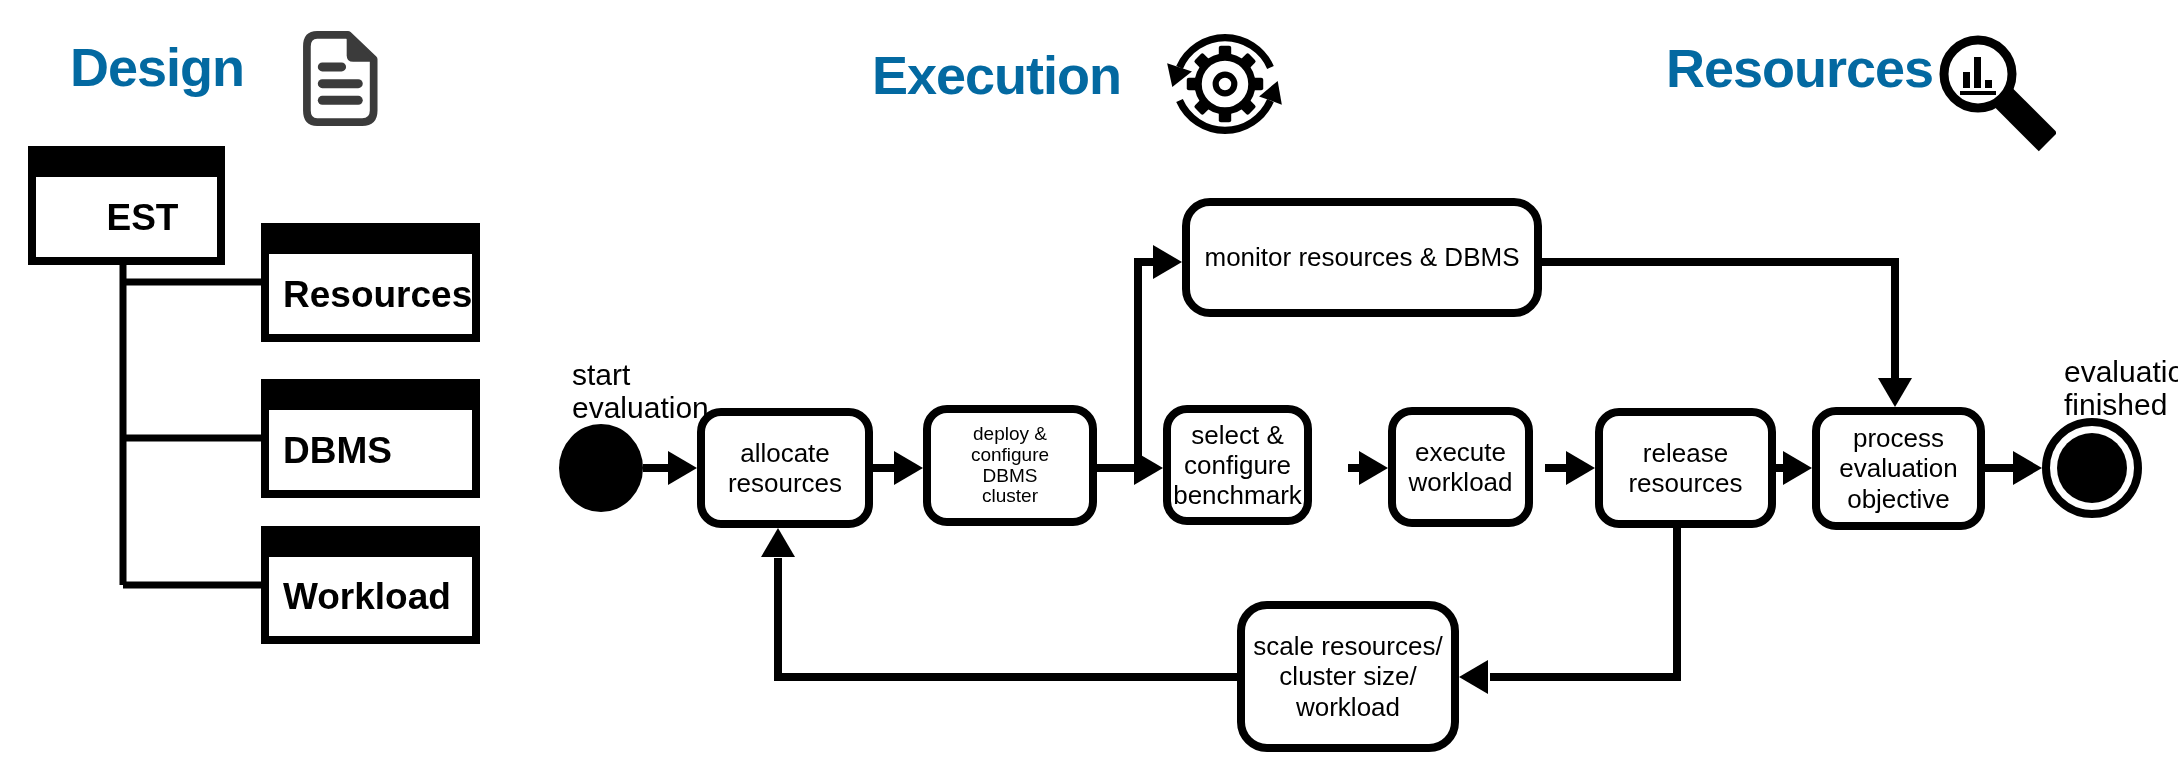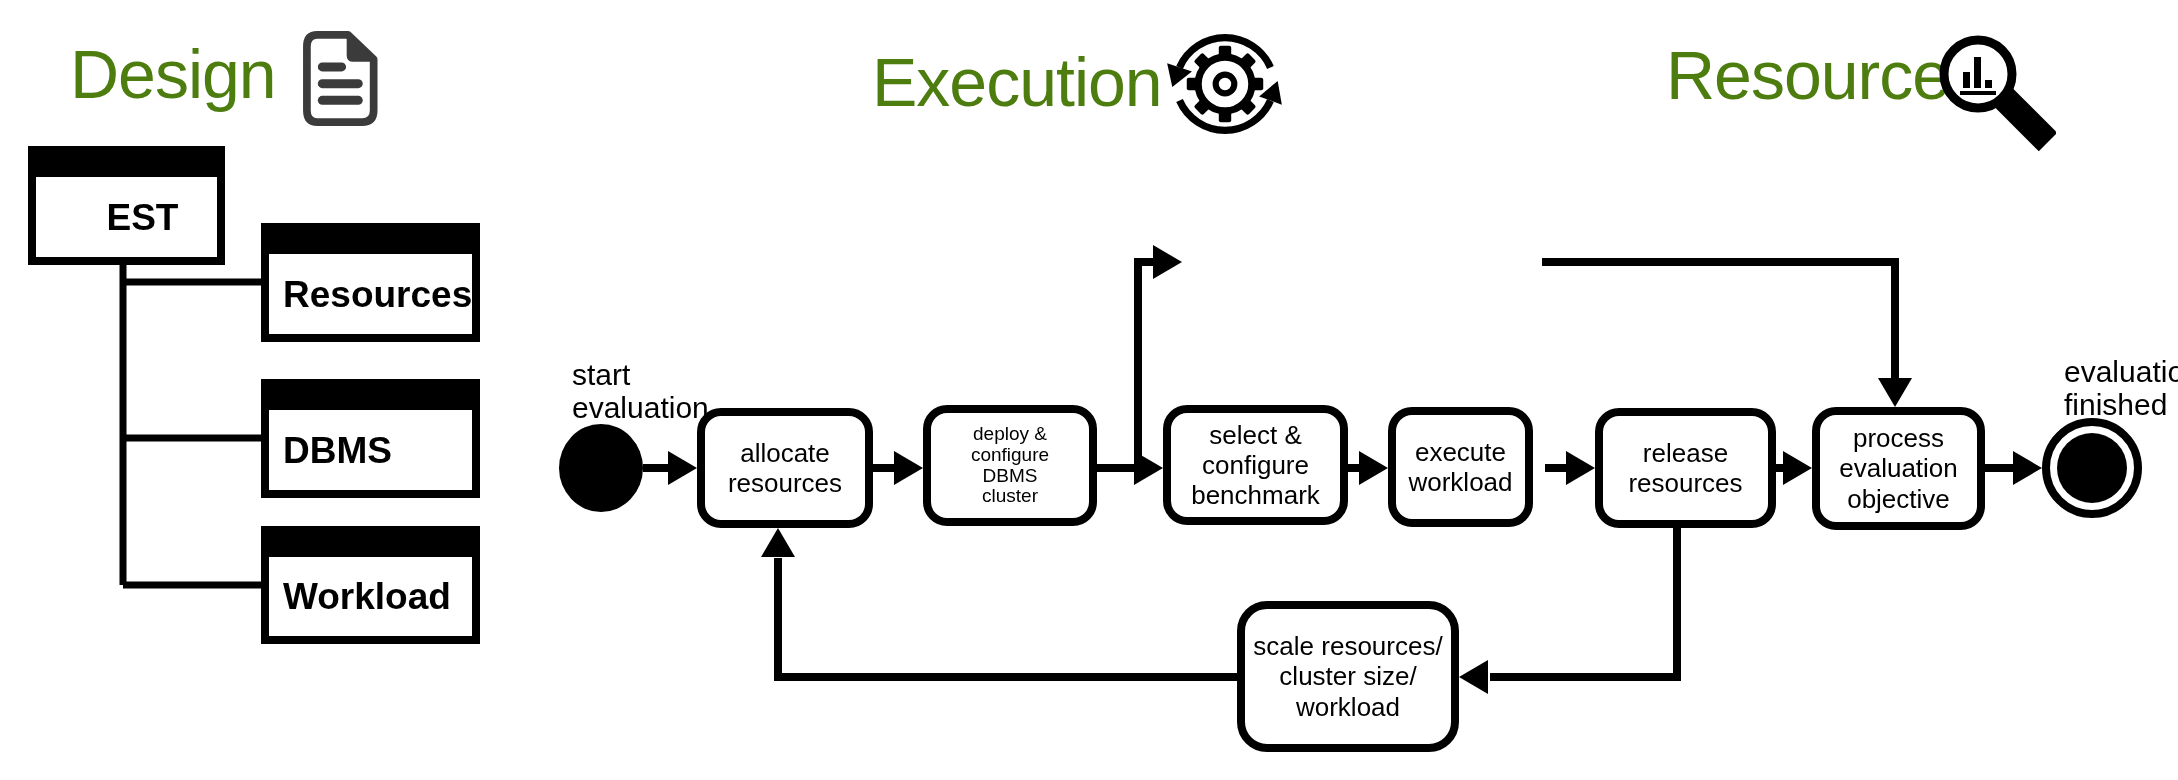--- a/index.html
+++ b/index.html
@@ -8,7 +8,7 @@
     font-family:"Liberation Sans", sans-serif;color:#000;
   }
   .section-title{
-    position:absolute;font-size:68px;font-weight:normal;line-height:1;color:#4d7c0f;
+    position:absolute;font-size:54px;font-weight:bold;line-height:1;color:#0369a1;
     letter-spacing:-1px;white-space:nowrap;
   }
   .icon{position:absolute;}

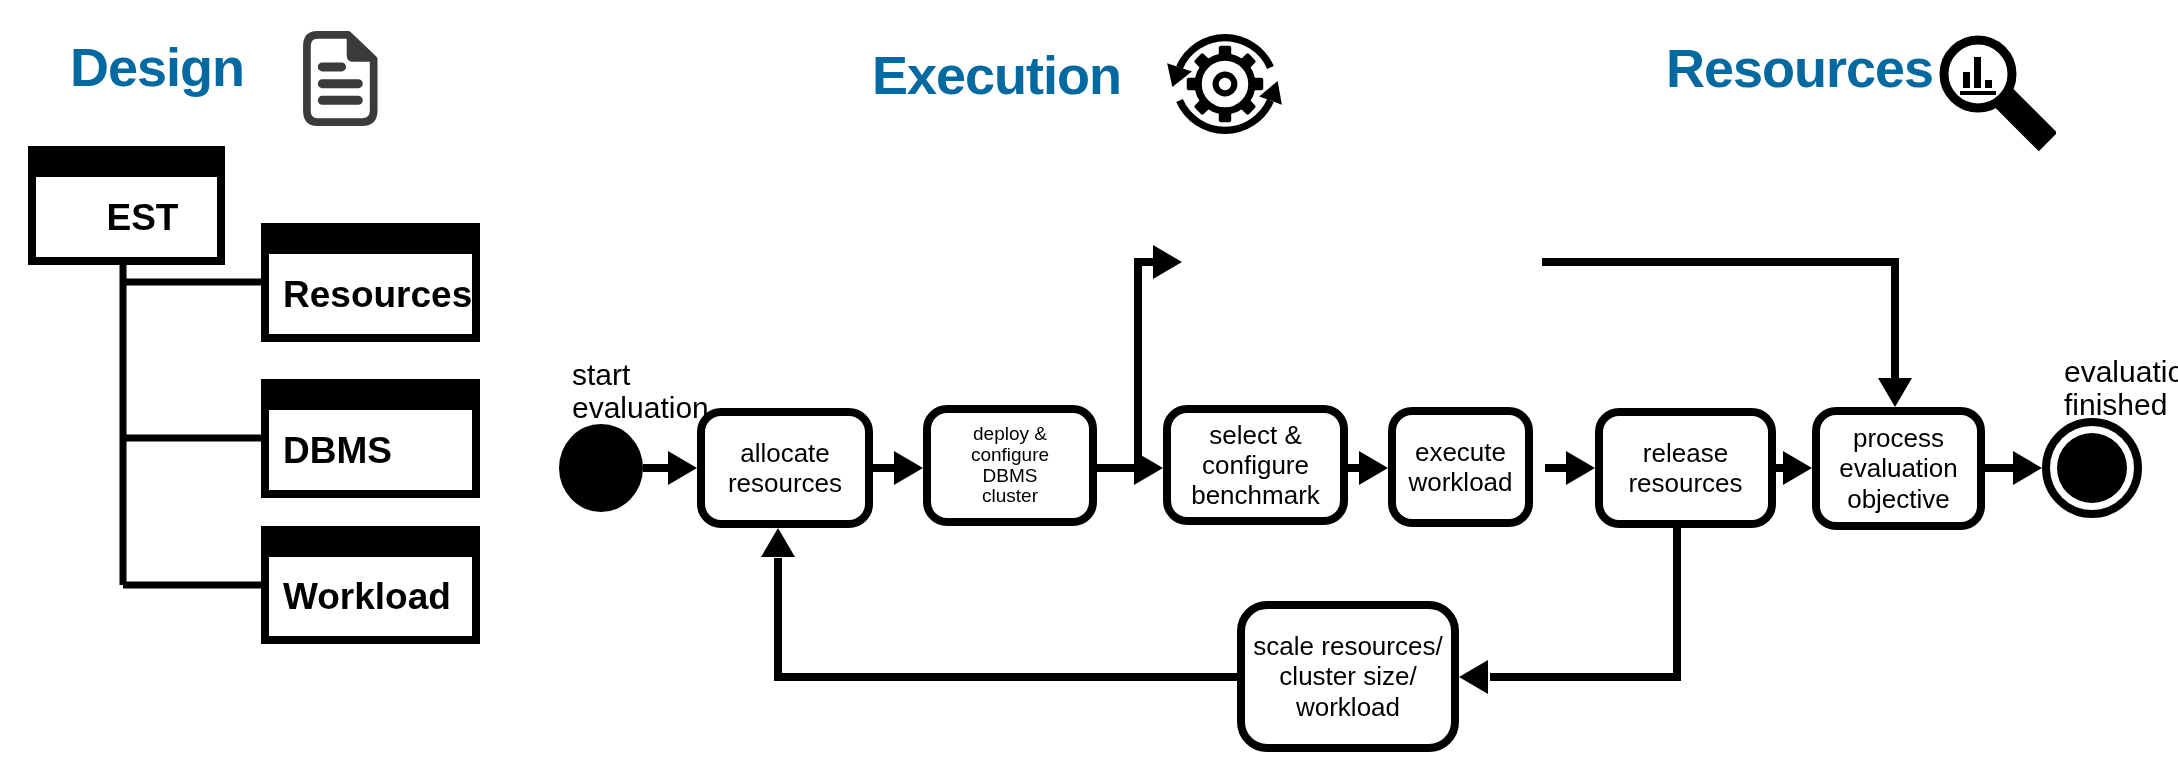--- a/index.html
+++ b/index.html
@@ -171,6 +171,7 @@
 evaluation
 objective</div>
 
+  <div class="flow-node" style="left:1182px;top:198px;width:360px;height:119px;border-radius:28px;">monitor resources &amp; DBMS</div>
 
   <div class="flow-node" style="left:1237px;top:601px;width:222px;height:151px;border-radius:30px;">scale resources/
 cluster size/

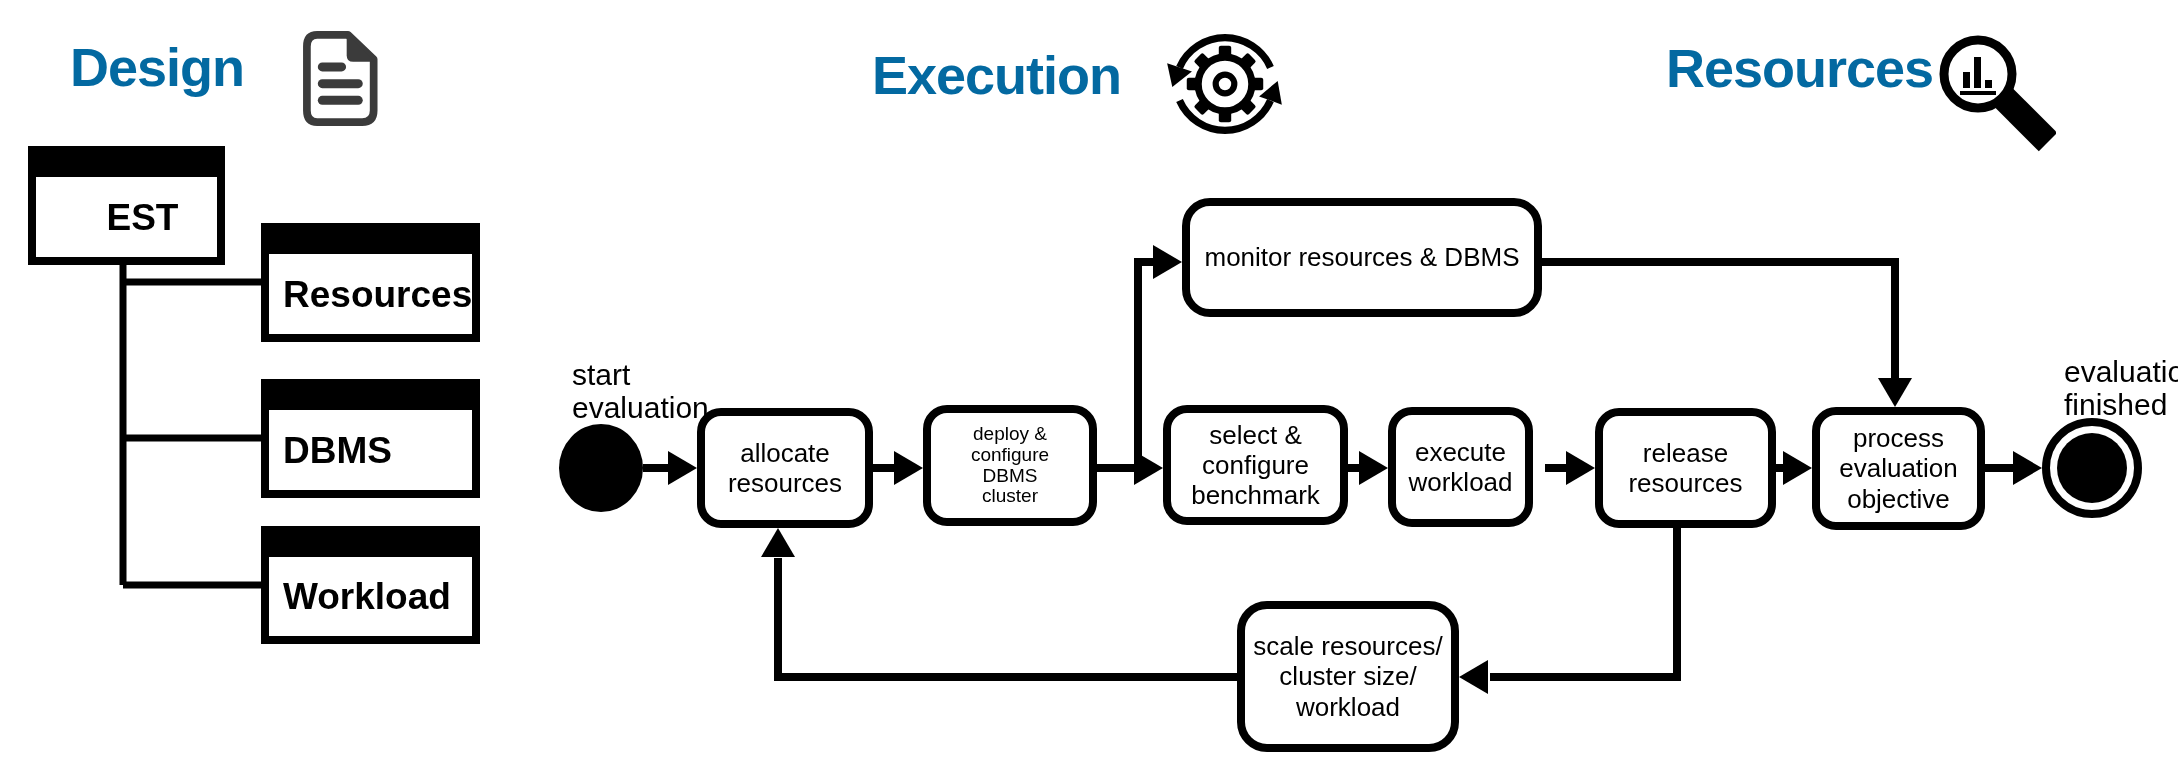--- a/index.html
+++ b/index.html
@@ -157,7 +157,7 @@
 DBMS
 cluster</div>
 
-  <div class="flow-node" style="left:1163px;top:405px;width:185px;height:120px;">select &amp;
+  <div class="flow-node" style="left:1163px;top:405px;width:149px;height:120px;">select &amp;
 configure
 benchmark</div>
 

